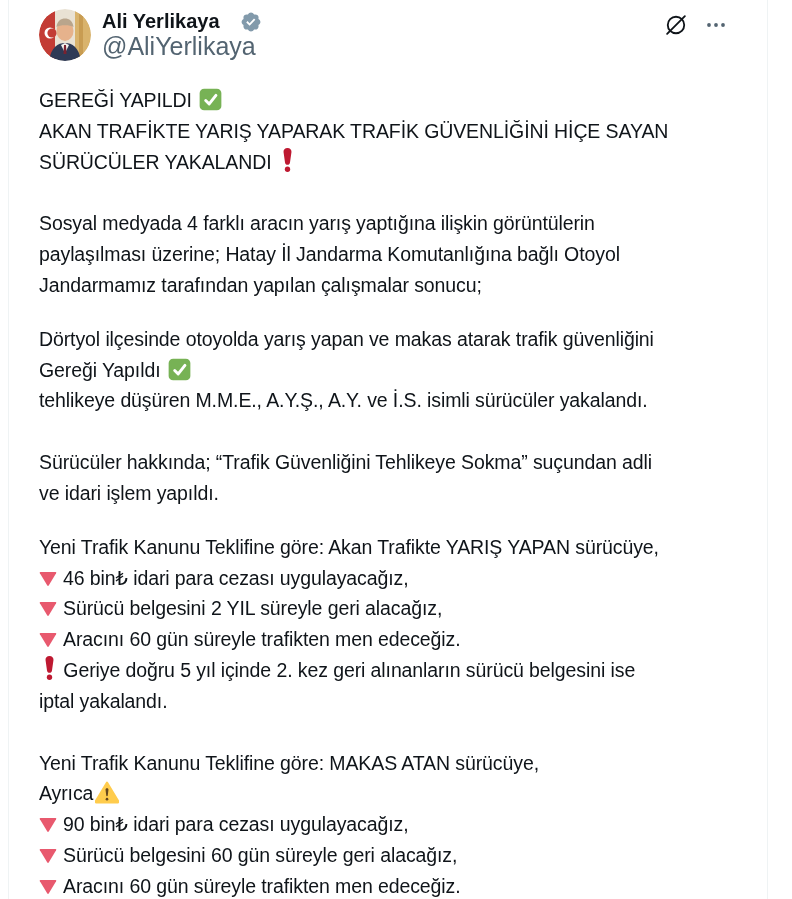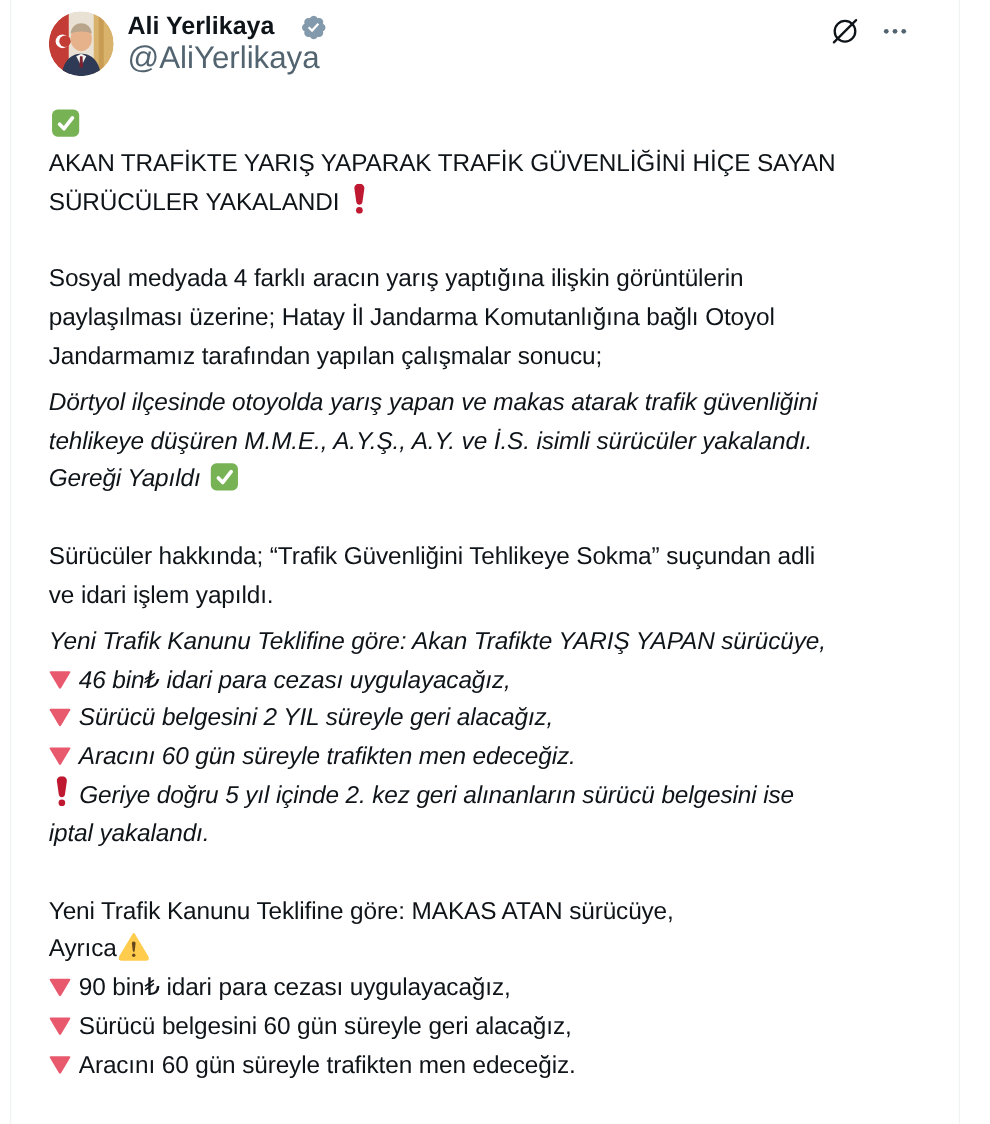--- a/index.html
+++ b/index.html
@@ -109,7 +109,7 @@
 
     <div class="tweet-body">
         <div class="block">
-          <div class="line"><span class="emoji emoji-check"><svg viewBox="0 0 36 36" width="23" height="23" aria-hidden="true">
+          <div class="line"><span>GEREĞİ YAPILDI </span><span class="emoji emoji-check"><svg viewBox="0 0 36 36" width="23" height="23" aria-hidden="true">
                 <rect x="1" y="1" width="34" height="34" rx="7" fill="#77b255"></rect>
                 <path d="M10.5 19.5 L16 25 L26.5 11.5" fill="none" stroke="#ffffff" stroke-width="4.6" stroke-linecap="round" stroke-linejoin="round"></path>
               </svg></span></div>

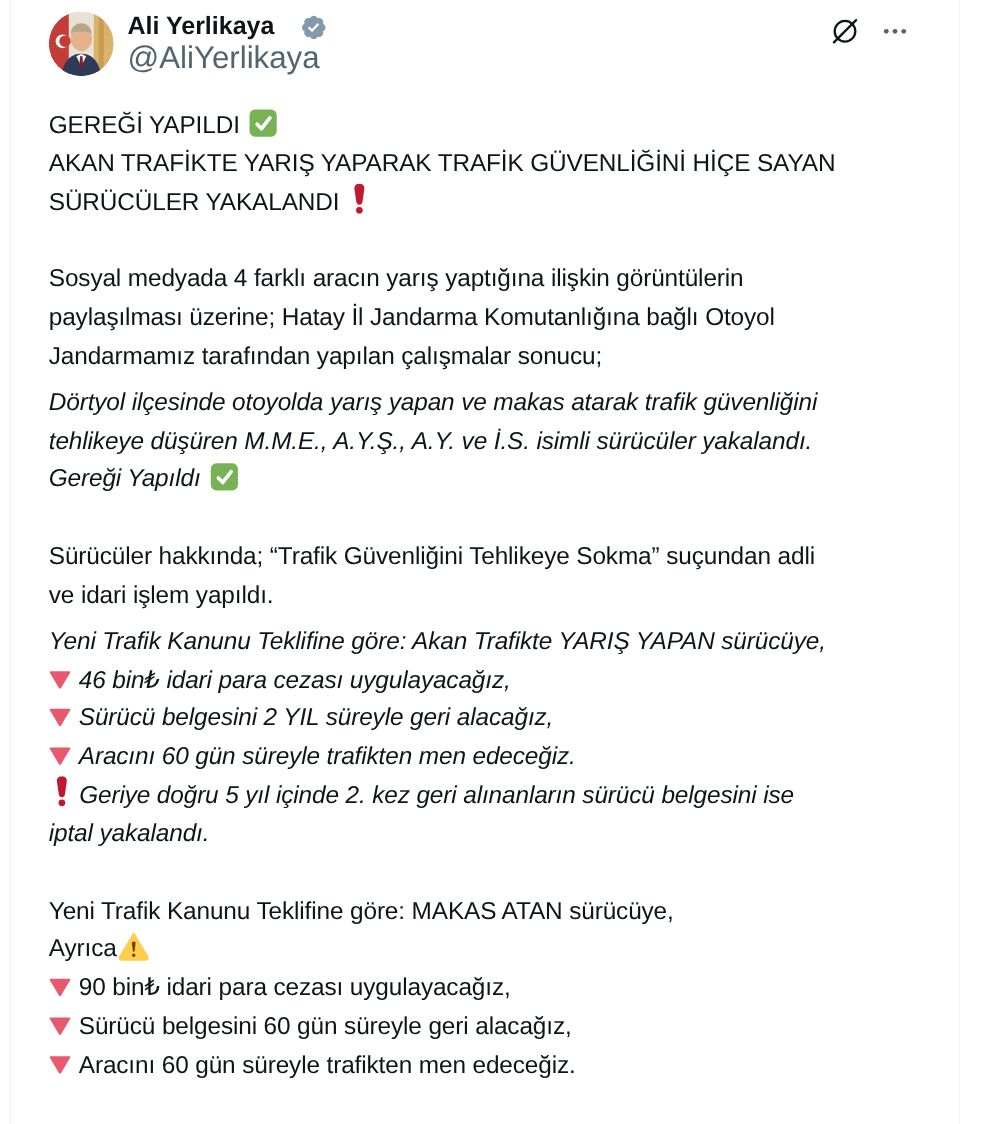--- a/index.html
+++ b/index.html
@@ -35,7 +35,7 @@
   .tweet-body{position:absolute;left:30px;top:85px;width:716px;}
   .block{margin:0;}
   .block + .block{margin-top:31px;}
-  .block:nth-child(3), .block:nth-child(5){margin-top:6px;font-style:italic;}
+  .block:nth-child(3), .block:nth-child(5){margin-top:23px;}
   .line{
     font-size:19.5px;line-height:30.8px;color:#0f1419;
     letter-spacing:-0.1px;white-space:nowrap;

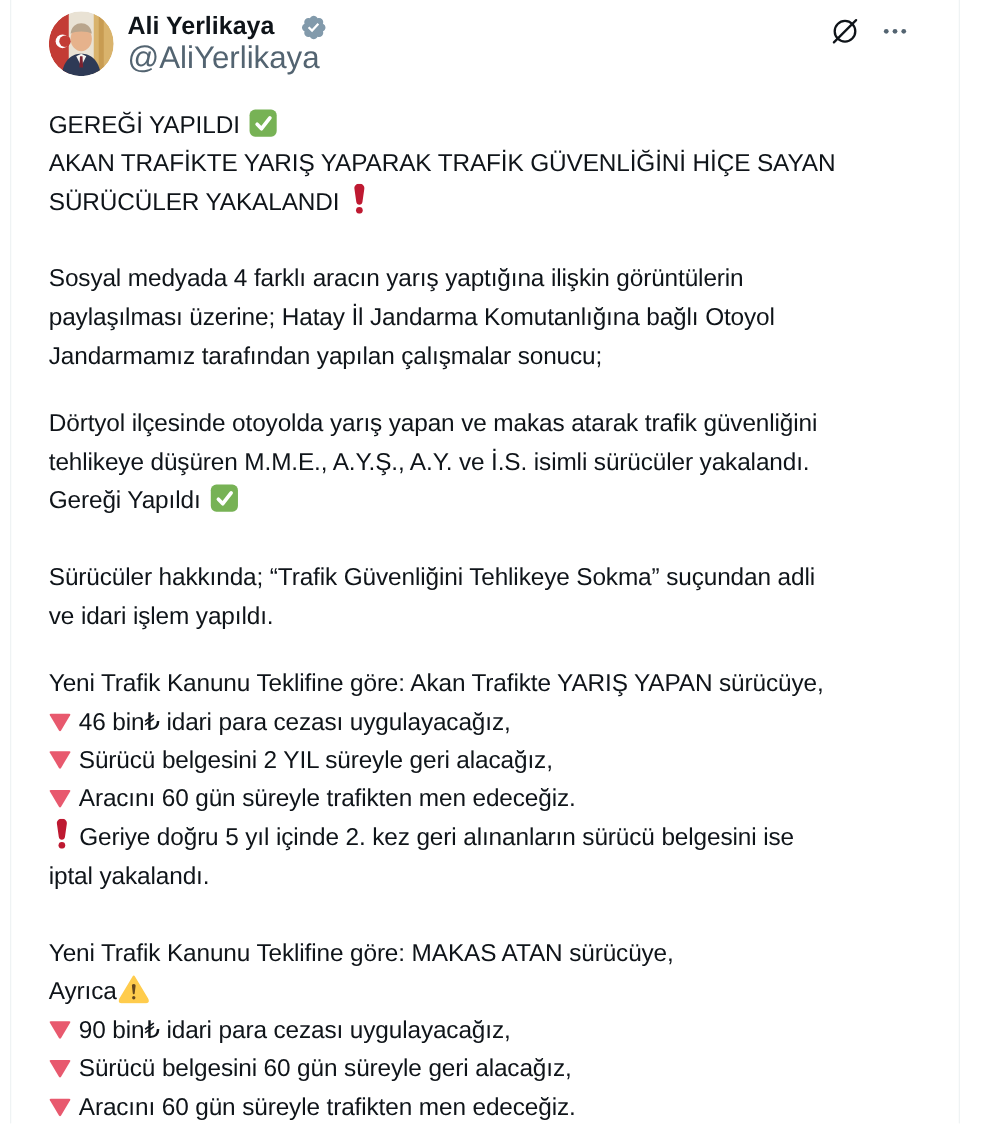--- a/index.html
+++ b/index.html
@@ -126,11 +126,11 @@
         </div>
         <div class="block">
           <div class="line"><span>Dörtyol ilçesinde otoyolda yarış yapan ve makas atarak trafik güvenliğini</span></div>
-          <div class="line"><span>tehlikeye düşüren M.M.E., A.Y.Ş., A.Y. ve İ.S. isimli sürücüler yakalandı.</span></div>
           <div class="line"><span>Gereği Yapıldı </span><span class="emoji emoji-check"><svg viewBox="0 0 36 36" width="23" height="23" aria-hidden="true">
                 <rect x="1" y="1" width="34" height="34" rx="7" fill="#77b255"></rect>
                 <path d="M10.5 19.5 L16 25 L26.5 11.5" fill="none" stroke="#ffffff" stroke-width="4.6" stroke-linecap="round" stroke-linejoin="round"></path>
               </svg></span></div>
+          <div class="line"><span>tehlikeye düşüren M.M.E., A.Y.Ş., A.Y. ve İ.S. isimli sürücüler yakalandı.</span></div>
         </div>
         <div class="block">
           <div class="line"><span>Sürücüler hakkında; “Trafik Güvenliğini Tehlikeye Sokma” suçundan adli</span></div>

